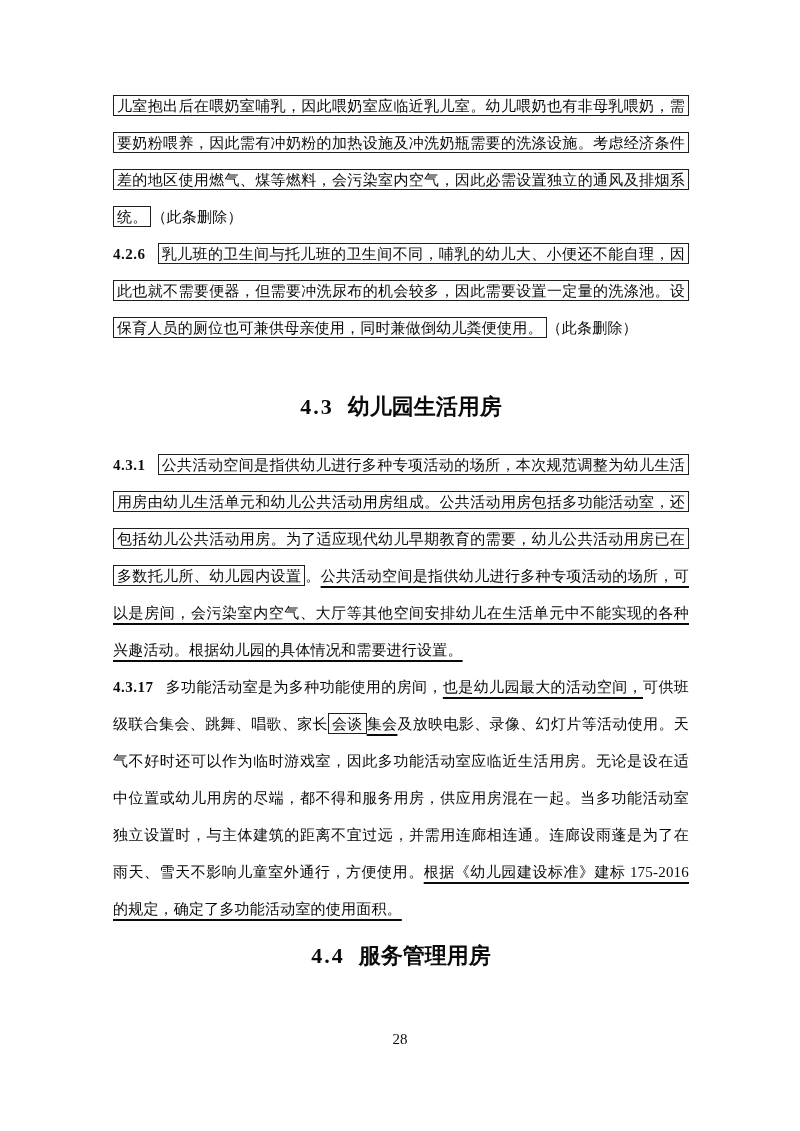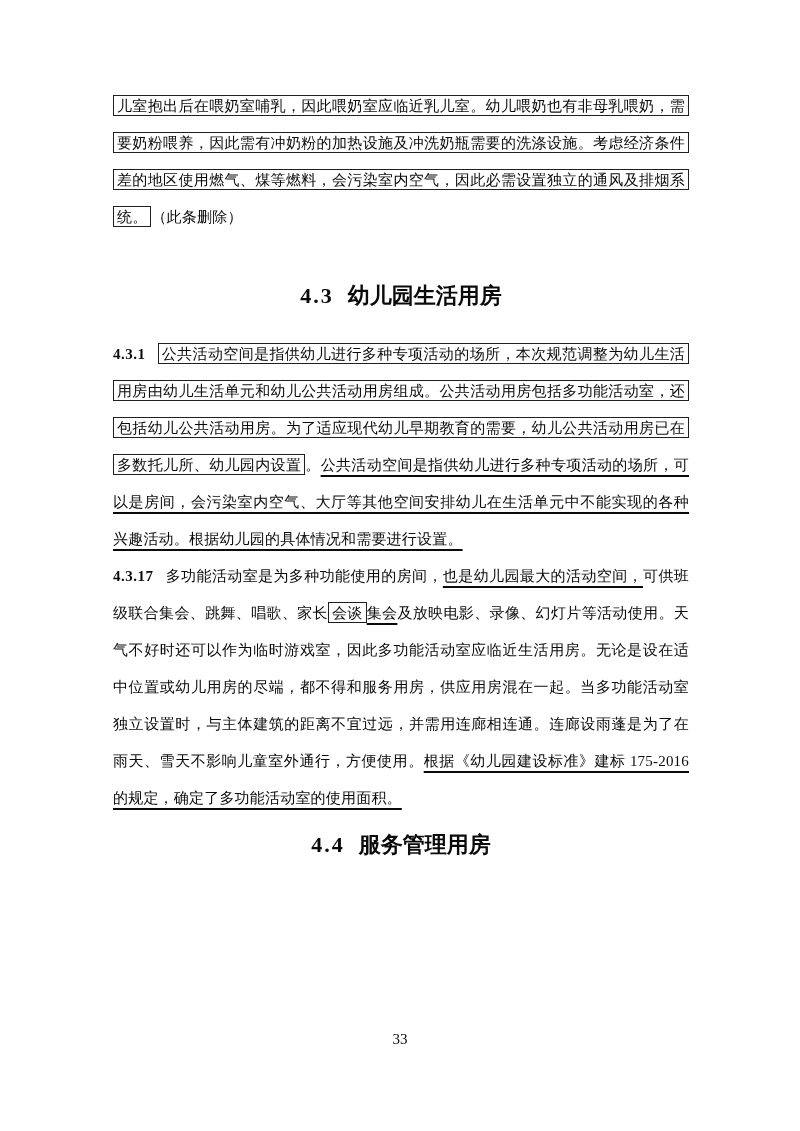--- a/index.html
+++ b/index.html
@@ -71,6 +71,7 @@
 <div class="page">
   <div class="content" id="content">
       <p class="para"><span class="seg-boxed">儿室抱出后在喂奶室哺乳，因此喂奶室应临近乳儿室。幼儿喂奶也有非母乳喂奶，需要奶粉喂养，因此需有冲奶粉的加热设施及冲洗奶瓶需要的洗涤设施。考虑经济条件差的地区使用燃气、煤等燃料，会污染室内空气，因此必需设置独立的通风及排烟系统。</span><span class="seg-plain">（此条删除）</span></p>
+      <p class="para"><span class="seg-num">4.2.6</span><span class="seg-boxed">乳儿班的卫生间与托儿班的卫生间不同，哺乳的幼儿大、小便还不能自理，因此也就不需要便器，但需要冲洗尿布的机会较多，因此需要设置一定量的洗涤池。设保育人员的厕位也可兼供母亲使用，同时兼做倒幼儿粪便使用。</span><span class="seg-plain">（此条删除）</span></p>
       <div class="heading"><span class="h-num">4.3</span><span>幼儿园生活用房</span></div>
       <p class="para"><span class="seg-num">4.3.1</span><span class="seg-boxed">公共活动空间是指供幼儿进行多种专项活动的场所，本次规范调整为幼儿生活用房由幼儿生活单元和幼儿公共活动用房组成。公共活动用房包括多功能活动室，还包括幼儿公共活动用房。为了适应现代幼儿早期教育的需要，幼儿公共活动用房已在多数托儿所、幼儿园内设置</span><span class="seg-plain">。</span><span class="seg-underline">公共活动空间是指供幼儿进行多种专项活动的场所，可以是房间，会污染室内空气、大厅等其他空间安排幼儿在生活单元中不能实现的各种兴趣活动。根据幼儿园的具体情况和需要进行设置。</span></p>
       <p class="para"><span class="seg-num">4.3.17</span><span class="seg-plain">多功能活动室是为多种功能使用的房间，</span><span class="seg-underline">也是幼儿园最大的活动空间，</span><span class="seg-plain">可供班级联合集会、跳舞、唱歌、家长</span><span class="seg-boxed">会谈</span><span class="seg-underline">集会</span><span class="seg-plain">及放映电影、录像、幻灯片等活动使用。天气不好时还可以作为临时游戏室，因此多功能活动室应临近生活用房。无论是设在适中位置或幼儿用房的尽端，都不得和服务用房，供应用房混在一起。当多功能活动室独立设置时，与主体建筑的距离不宜过远，并需用连廊相连通。连廊设雨蓬是为了在雨天、雪天不影响儿童室外通行，方便使用。</span><span class="seg-underline">根据《幼儿园建设标准》建标 175-2016 的规定，确定了多功能活动室的使用面积。</span></p>

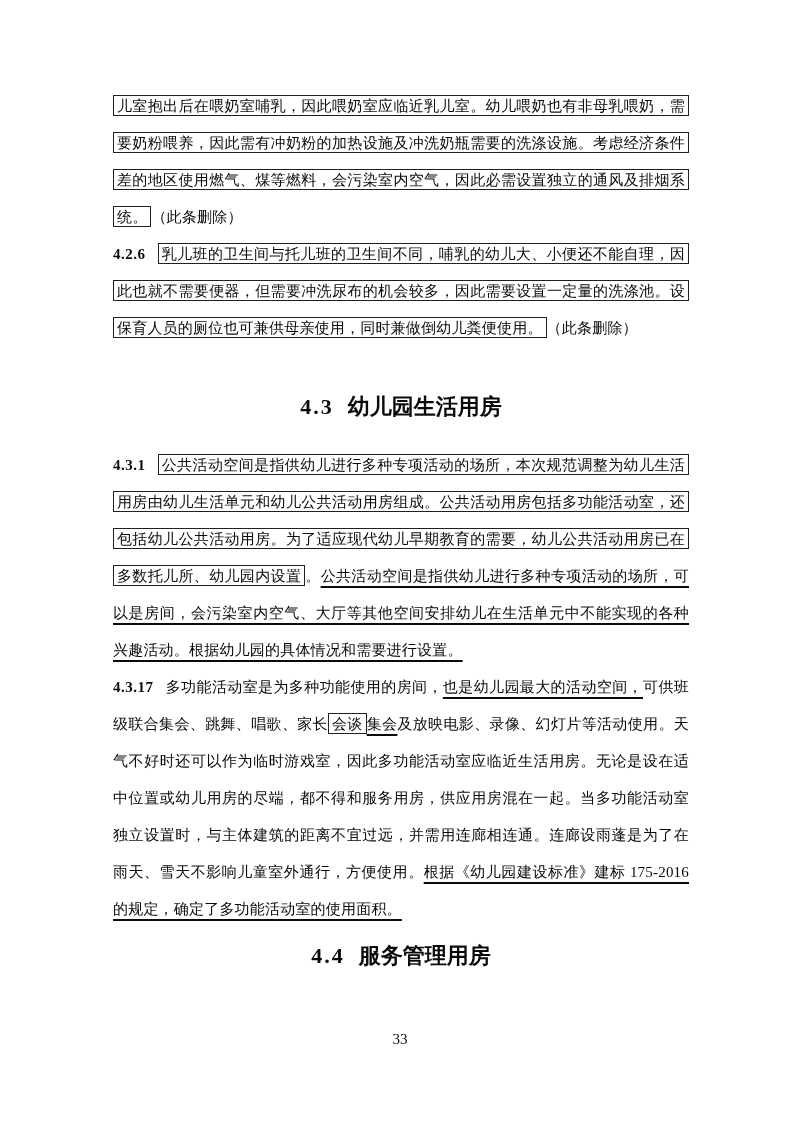--- a/index.html
+++ b/index.html
@@ -77,7 +77,7 @@
       <p class="para"><span class="seg-num">4.3.17</span><span class="seg-plain">多功能活动室是为多种功能使用的房间，</span><span class="seg-underline">也是幼儿园最大的活动空间，</span><span class="seg-plain">可供班级联合集会、跳舞、唱歌、家长</span><span class="seg-boxed">会谈</span><span class="seg-underline">集会</span><span class="seg-plain">及放映电影、录像、幻灯片等活动使用。天气不好时还可以作为临时游戏室，因此多功能活动室应临近生活用房。无论是设在适中位置或幼儿用房的尽端，都不得和服务用房，供应用房混在一起。当多功能活动室独立设置时，与主体建筑的距离不宜过远，并需用连廊相连通。连廊设雨蓬是为了在雨天、雪天不影响儿童室外通行，方便使用。</span><span class="seg-underline">根据《幼儿园建设标准》建标 175-2016 的规定，确定了多功能活动室的使用面积。</span></p>
       <div class="heading"><span class="h-num">4.4</span><span>服务管理用房</span></div>
     </div>
-  <div class="page-number">33</div>
+  <div class="page-number">28</div>
 </div>
 
 </body></html>

